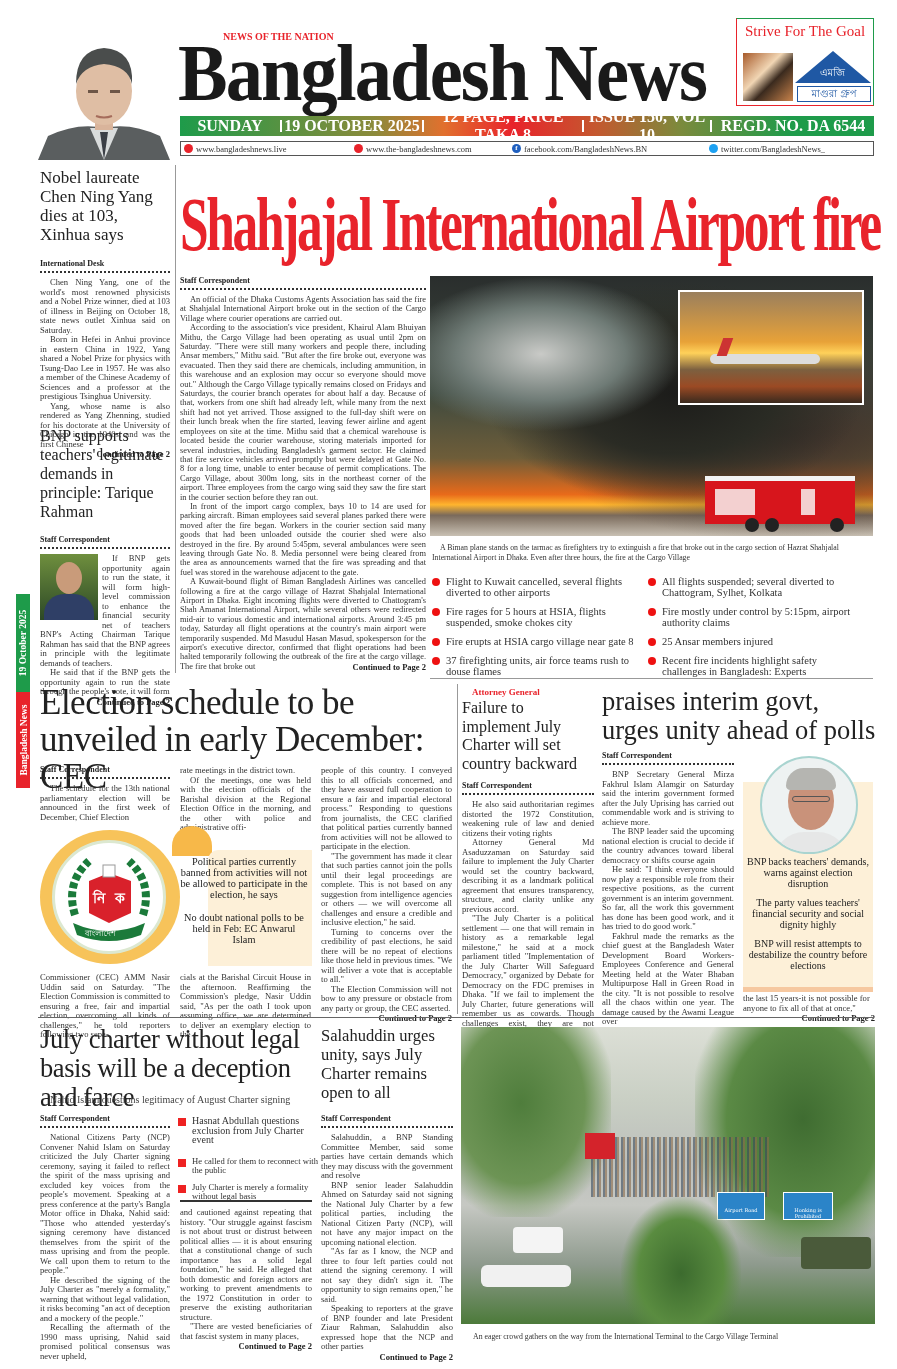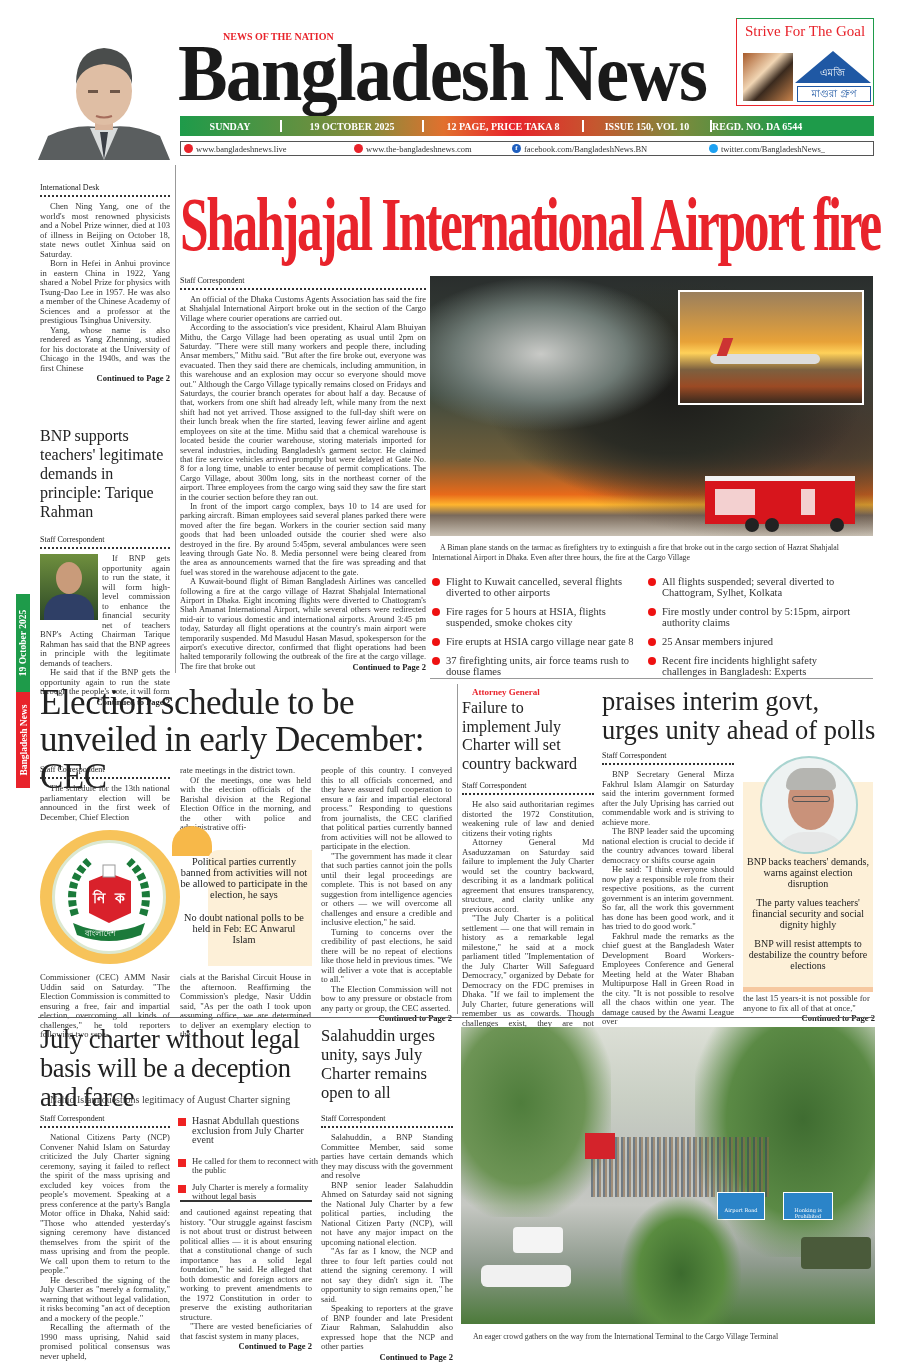--- a/index.html
+++ b/index.html
@@ -48,7 +48,7 @@
   <div style="position:absolute;left:60px;top:67px;width:74px;text-align:center;border:1px solid #1f58a4;color:#1f58a4;font-size:10px;line-height:14px">মাগুরা গ্রুপ</div>
 </div>
 
-<div class="abs" style="left:180px;top:116px;width:694px;height:20px;background:linear-gradient(90deg,#1e9b4a 0%,#8b8a3a 28%,#e1702e 38%,#e8232b 48%,#c4582f 60%,#7c8a3c 72%,#1e9b4a 88%);display:flex;align-items:center;font-family:'Liberation Serif',serif;font-weight:bold;font-size:10px;color:#fff">
+<div class="abs" style="left:180px;top:116px;width:694px;height:20px;background:linear-gradient(90deg,#1e9b4a 0%,#8b8a3a 28%,#e1702e 38%,#e8232b 48%,#c4582f 60%,#7c8a3c 72%,#1e9b4a 88%);display:flex;align-items:center;font-family:'Liberation Serif',serif;font-weight:bold;font-size:16px;color:#fff">
   <span style="width:100px;text-align:center">SUNDAY</span>
   <span style="width:2px;height:12px;background:#fff"></span>
   <span style="width:140px;text-align:center">19 OCTOBER 2025</span>

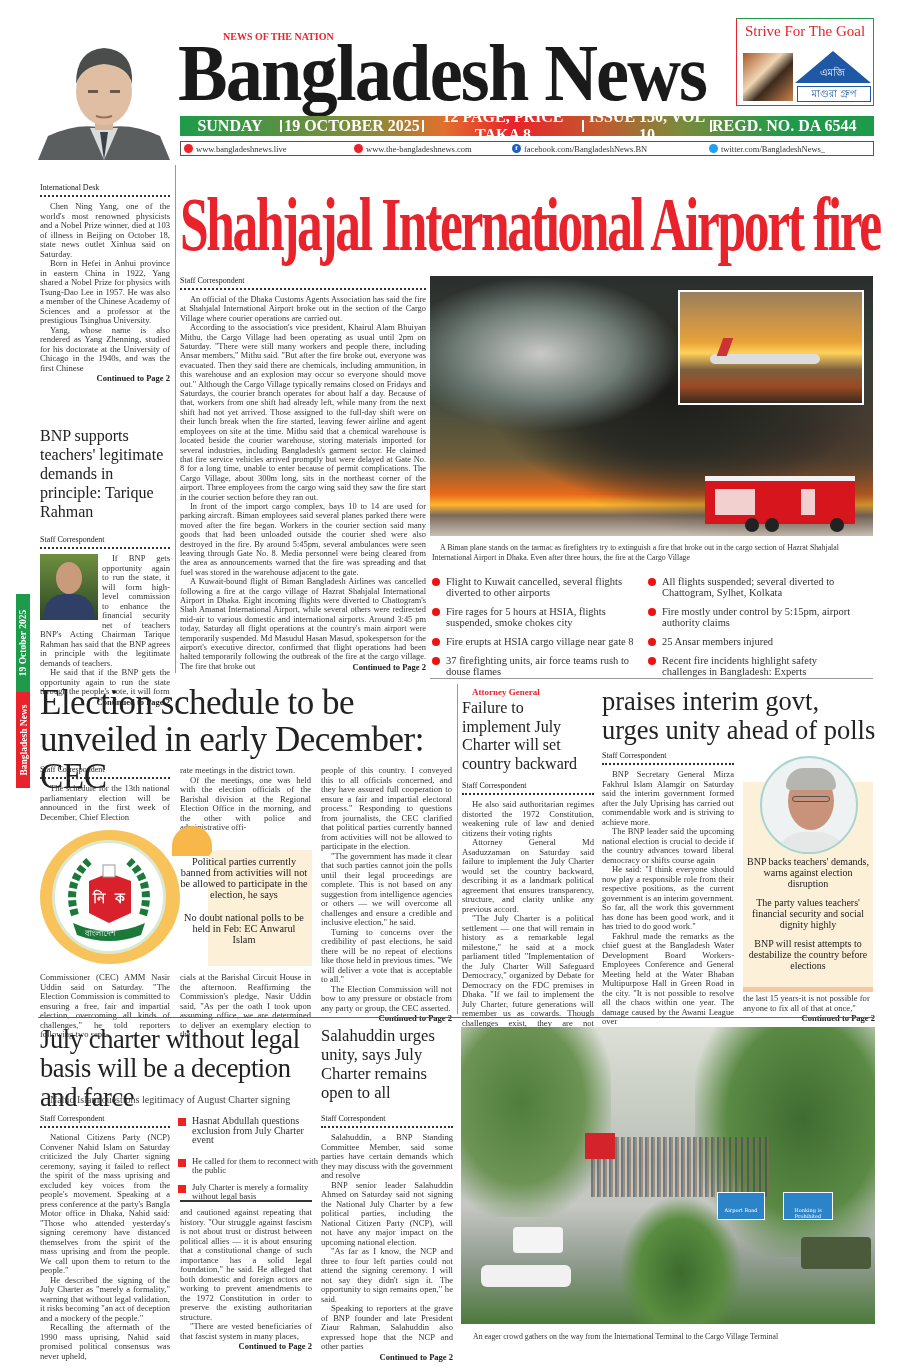--- a/index.html
+++ b/index.html
@@ -57,7 +57,7 @@
   <span style="width:2px;height:12px;background:#fff"></span>
   <span style="width:126px;text-align:center">ISSUE 150, VOL 10</span>
   <span style="width:2px;height:12px;background:#fff"></span>
-  <span style="flex:1;text-align:left">REGD. NO. DA 6544</span>
+  <span style="flex:1;text-align:center">REGD. NO. DA 6544</span>
 </div>
 
 <div class="abs" style="left:180px;top:141px;width:694px;height:15px;border:1.5px solid #555;display:flex;align-items:center;font-family:'Liberation Serif',serif;font-size:8.5px;color:#333">

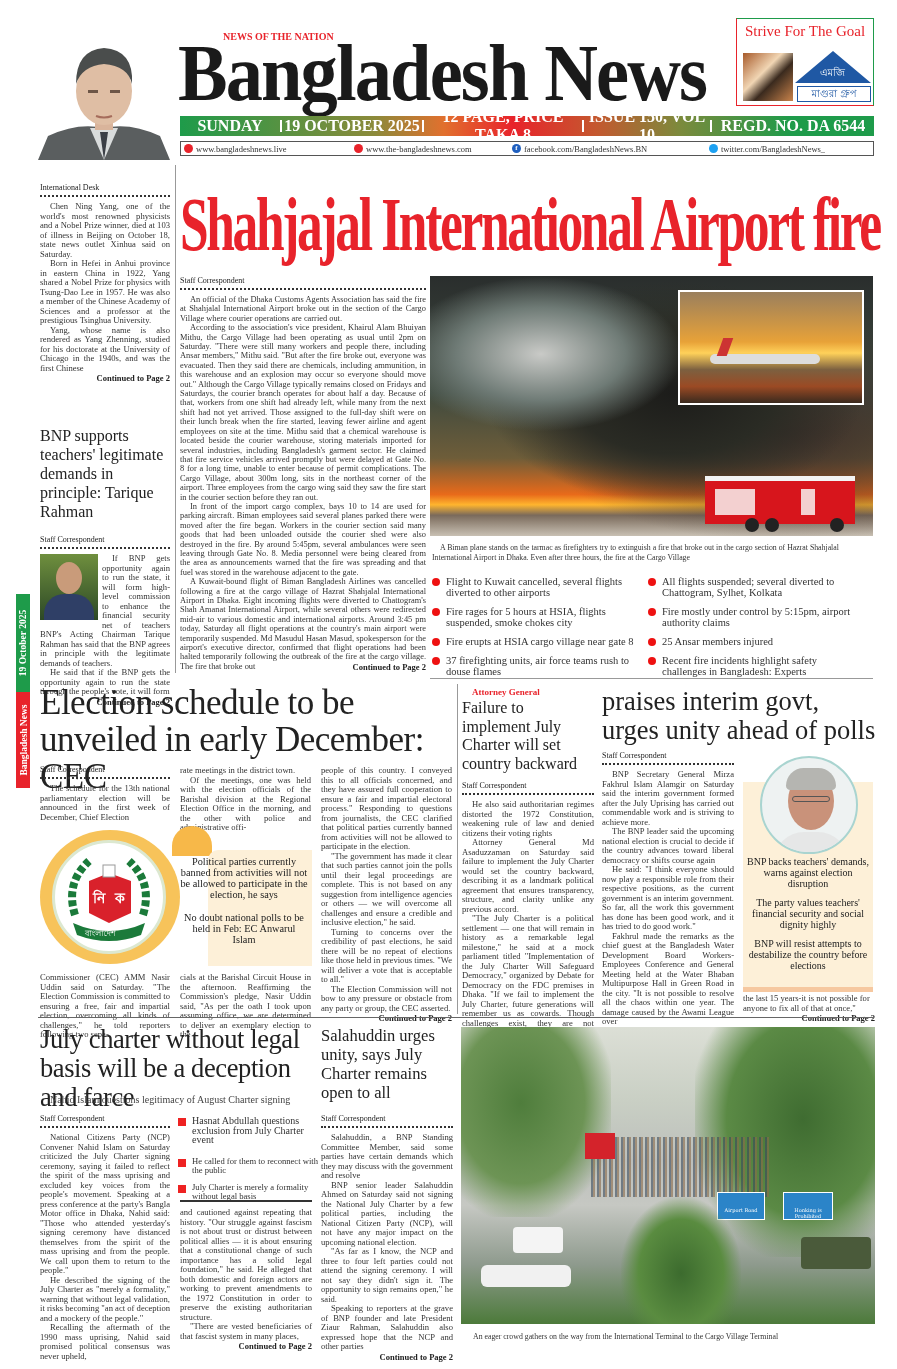--- a/index.html
+++ b/index.html
@@ -82,6 +82,7 @@
 <div class="vrule" style="left:175px;top:165px;height:508px"></div>
 
 <div class="abs" style="left:40px;top:168px;width:130px">
+  <div class="hl" style="font-size:17px;line-height:19px">Nobel laureate Chen Ning Yang dies at 103, Xinhua says</div>
   <div class="byline" style="margin-top:15px">International Desk</div>
   <div class="body-text">
     <p>Chen Ning Yang, one of the world's most renowned physicists and a Nobel Prize winner, died at 103 of illness in Beijing on October 18, state news outlet Xinhua said on Saturday.</p>

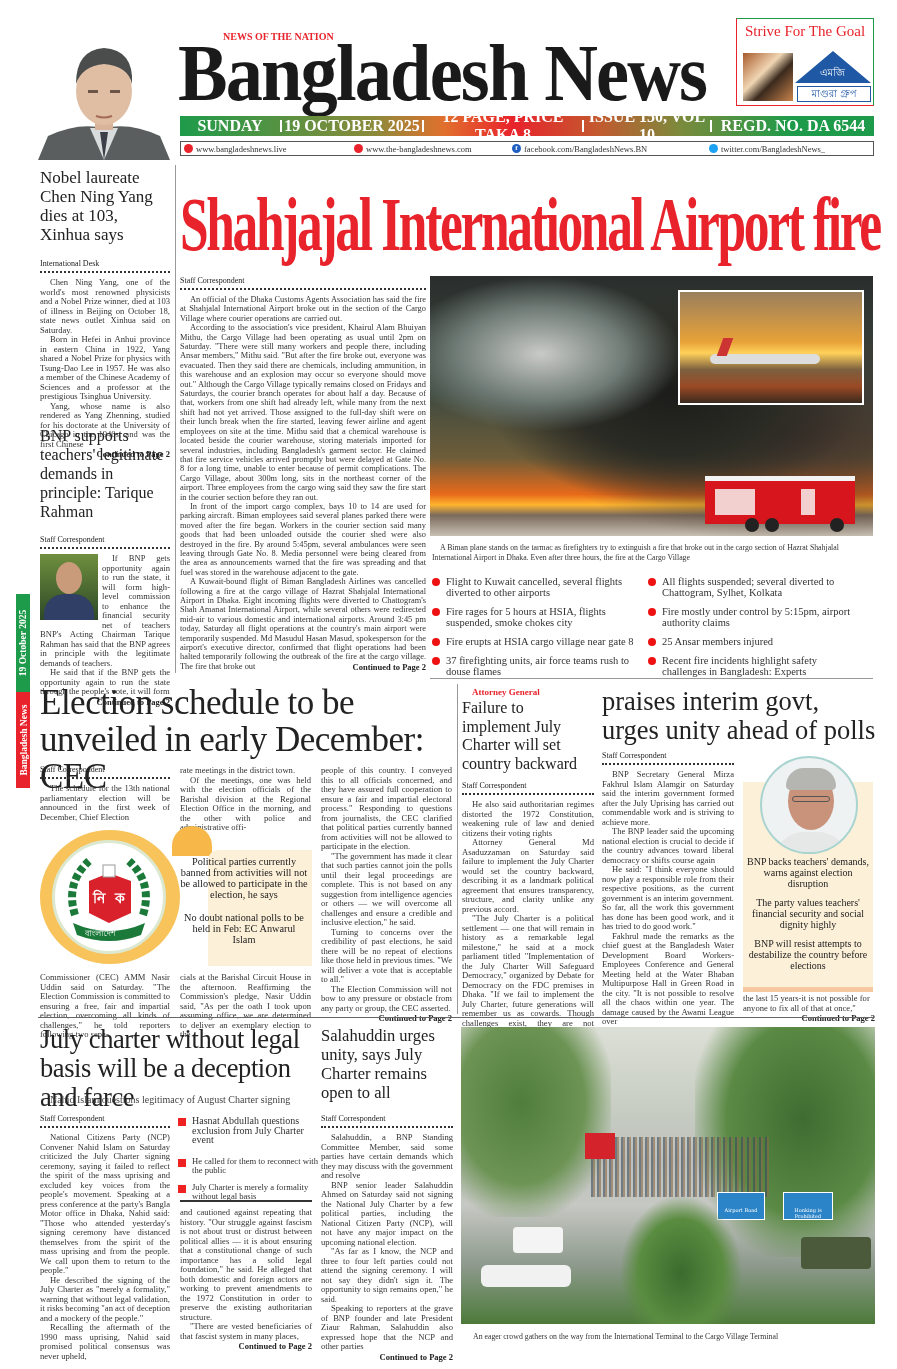--- a/index.html
+++ b/index.html
@@ -7,7 +7,7 @@
 .abs{position:absolute}
 .body-text{font-family:Liberation Serif, serif;font-size:8.6px;line-height:9.5px;color:#333;text-align:justify;hyphens:auto}
 .body-text p{text-indent:10px}
-.byline{font-family:"Liberation Serif",serif;font-weight:normal;font-size:8px;color:#222;border-bottom:2px dotted #333;padding-bottom:3px;margin-bottom:5px}
+.byline{font-family:"Liberation Serif",serif;font-weight:bold;font-size:8px;color:#222;border-bottom:2px dotted #333;padding-bottom:3px;margin-bottom:5px}
 .cont{font-family:"Liberation Serif",serif;font-weight:bold;font-size:8.5px;text-align:right;color:#222}
 .hl{font-family:"Liberation Serif",serif;color:#222;line-height:1.02}
 .vrule{position:absolute;width:1px;background:#999}

